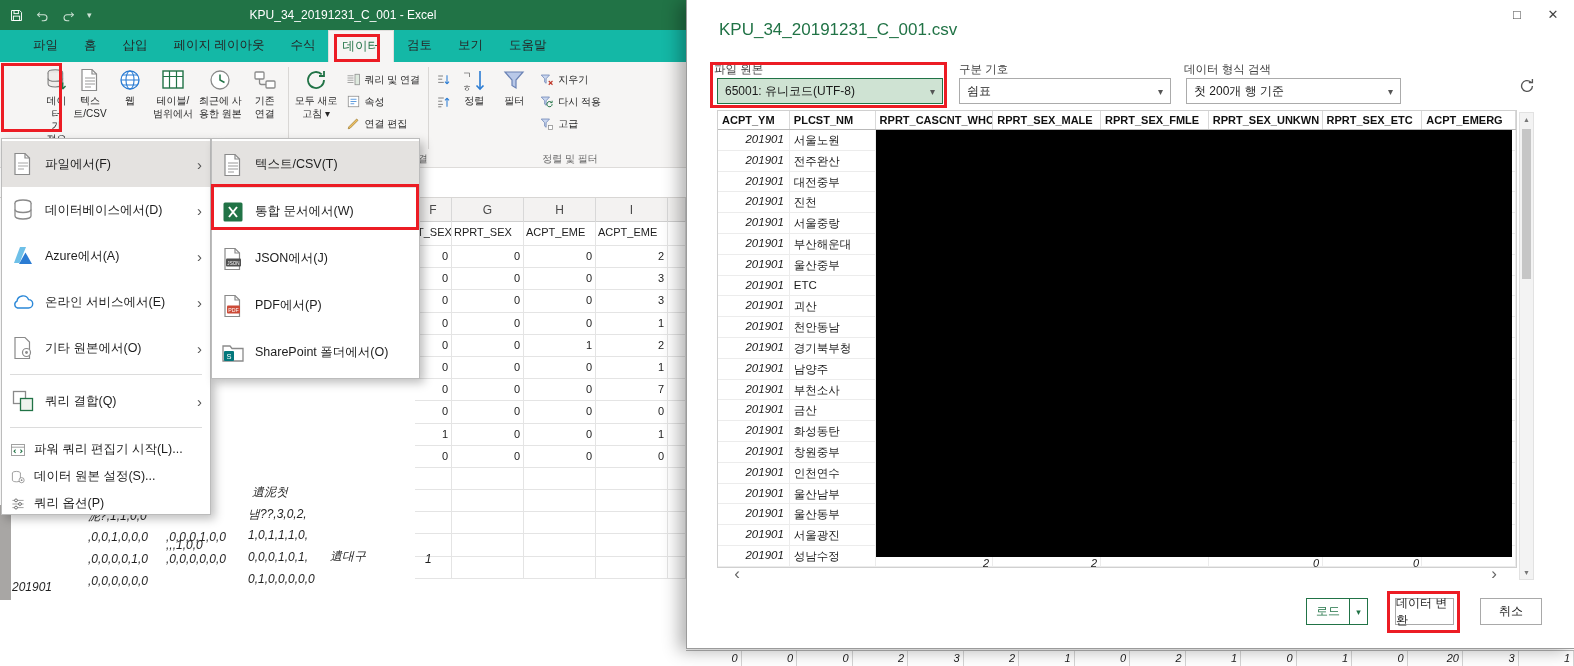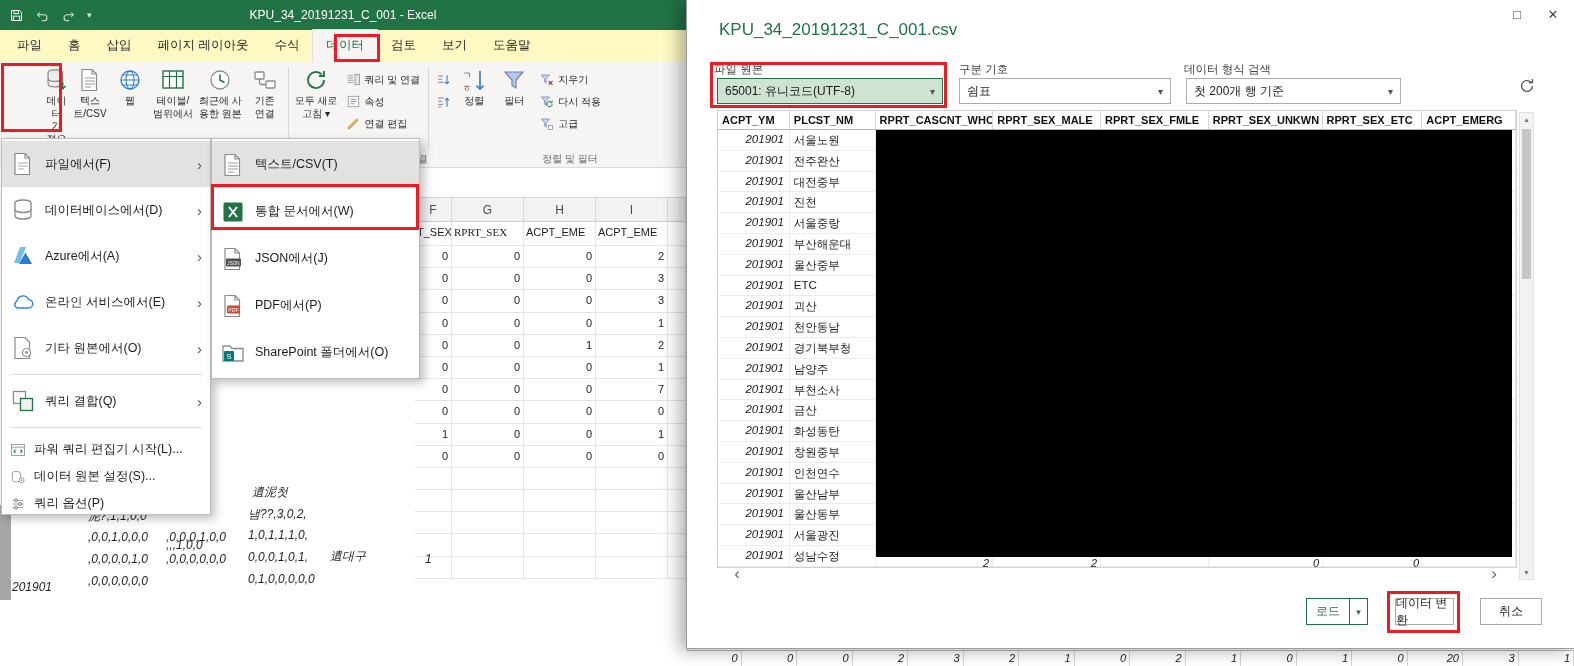--- a/index.html
+++ b/index.html
@@ -16,7 +16,7 @@
   .tbcaret{ color:#cfe3d6; font-size:9px; }
   .tb-title{ position:absolute; left:0; right:0; text-align:center; color:#fff; font-size:12px; }
 
-  #tabstrip{ position:absolute; left:0; top:30px; width:686px; height:32px; background:#fef9c3; display:flex; align-items:flex-end; padding-left:4px; }
+  #tabstrip{ position:absolute; left:0; top:30px; width:686px; height:32px; background:#14b8a6; display:flex; padding-left:20px; }
   .tab{ padding:7px 13px 8px; font-size:12.5px; color:#262626; white-space:nowrap; cursor:default; }
   .tab.active{ color:#217346; background:#f6f5f4; border:1px solid #e1dfdd; border-bottom:none; }
 

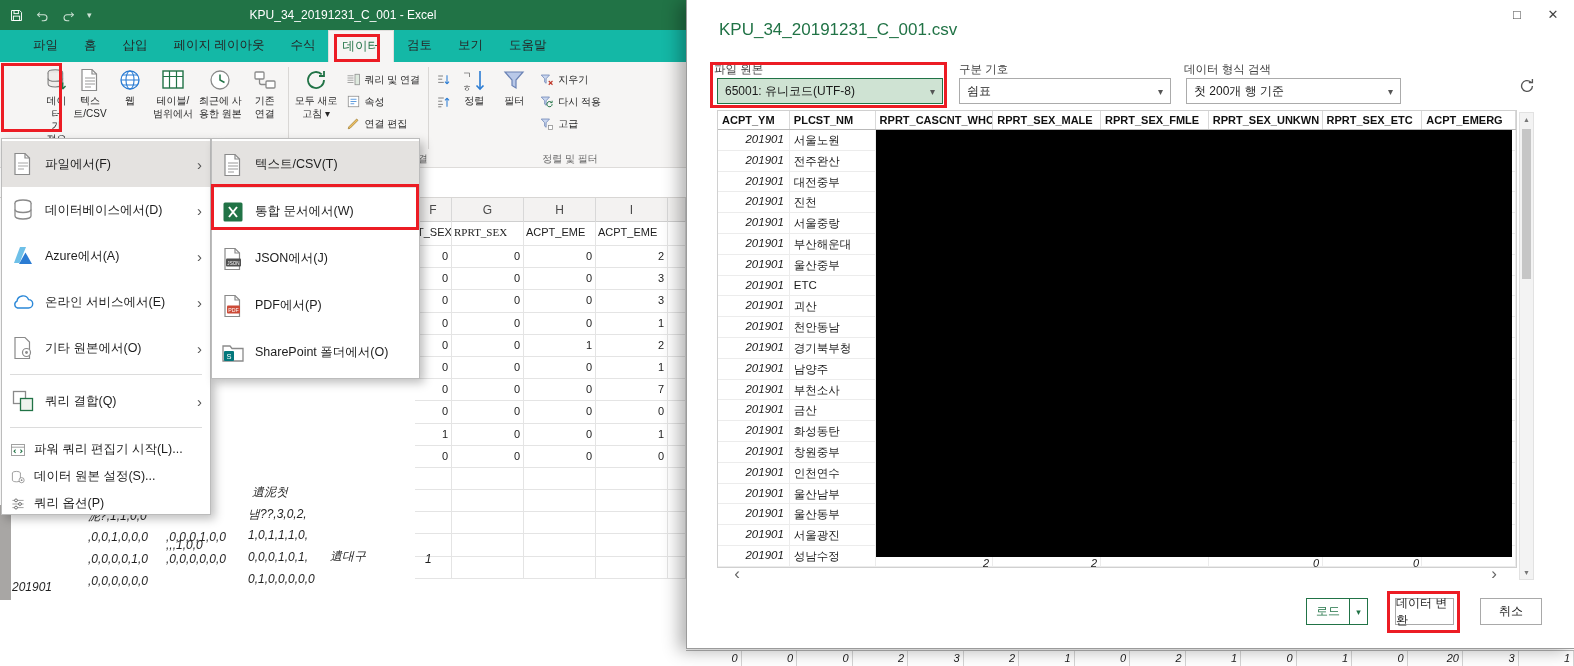--- a/index.html
+++ b/index.html
@@ -341,7 +341,7 @@
   <div id="sheetgrid">
       <div class="srow hdr">
         <div class="scell left" style="width: 37px;">T_SEX</div>
-        <div class="scell left" style="width: 72px; font-family: Liberation Serif, serif;">RPRT_SEX</div>
+        <div class="scell left" style="width: 72px;">RPRT_SEX</div>
         <div class="scell left" style="width: 72px;">ACPT_EME</div>
         <div class="scell left" style="width: 72px;">ACPT_EME</div>
         <div class="scell" style="width: 18px;"></div>

